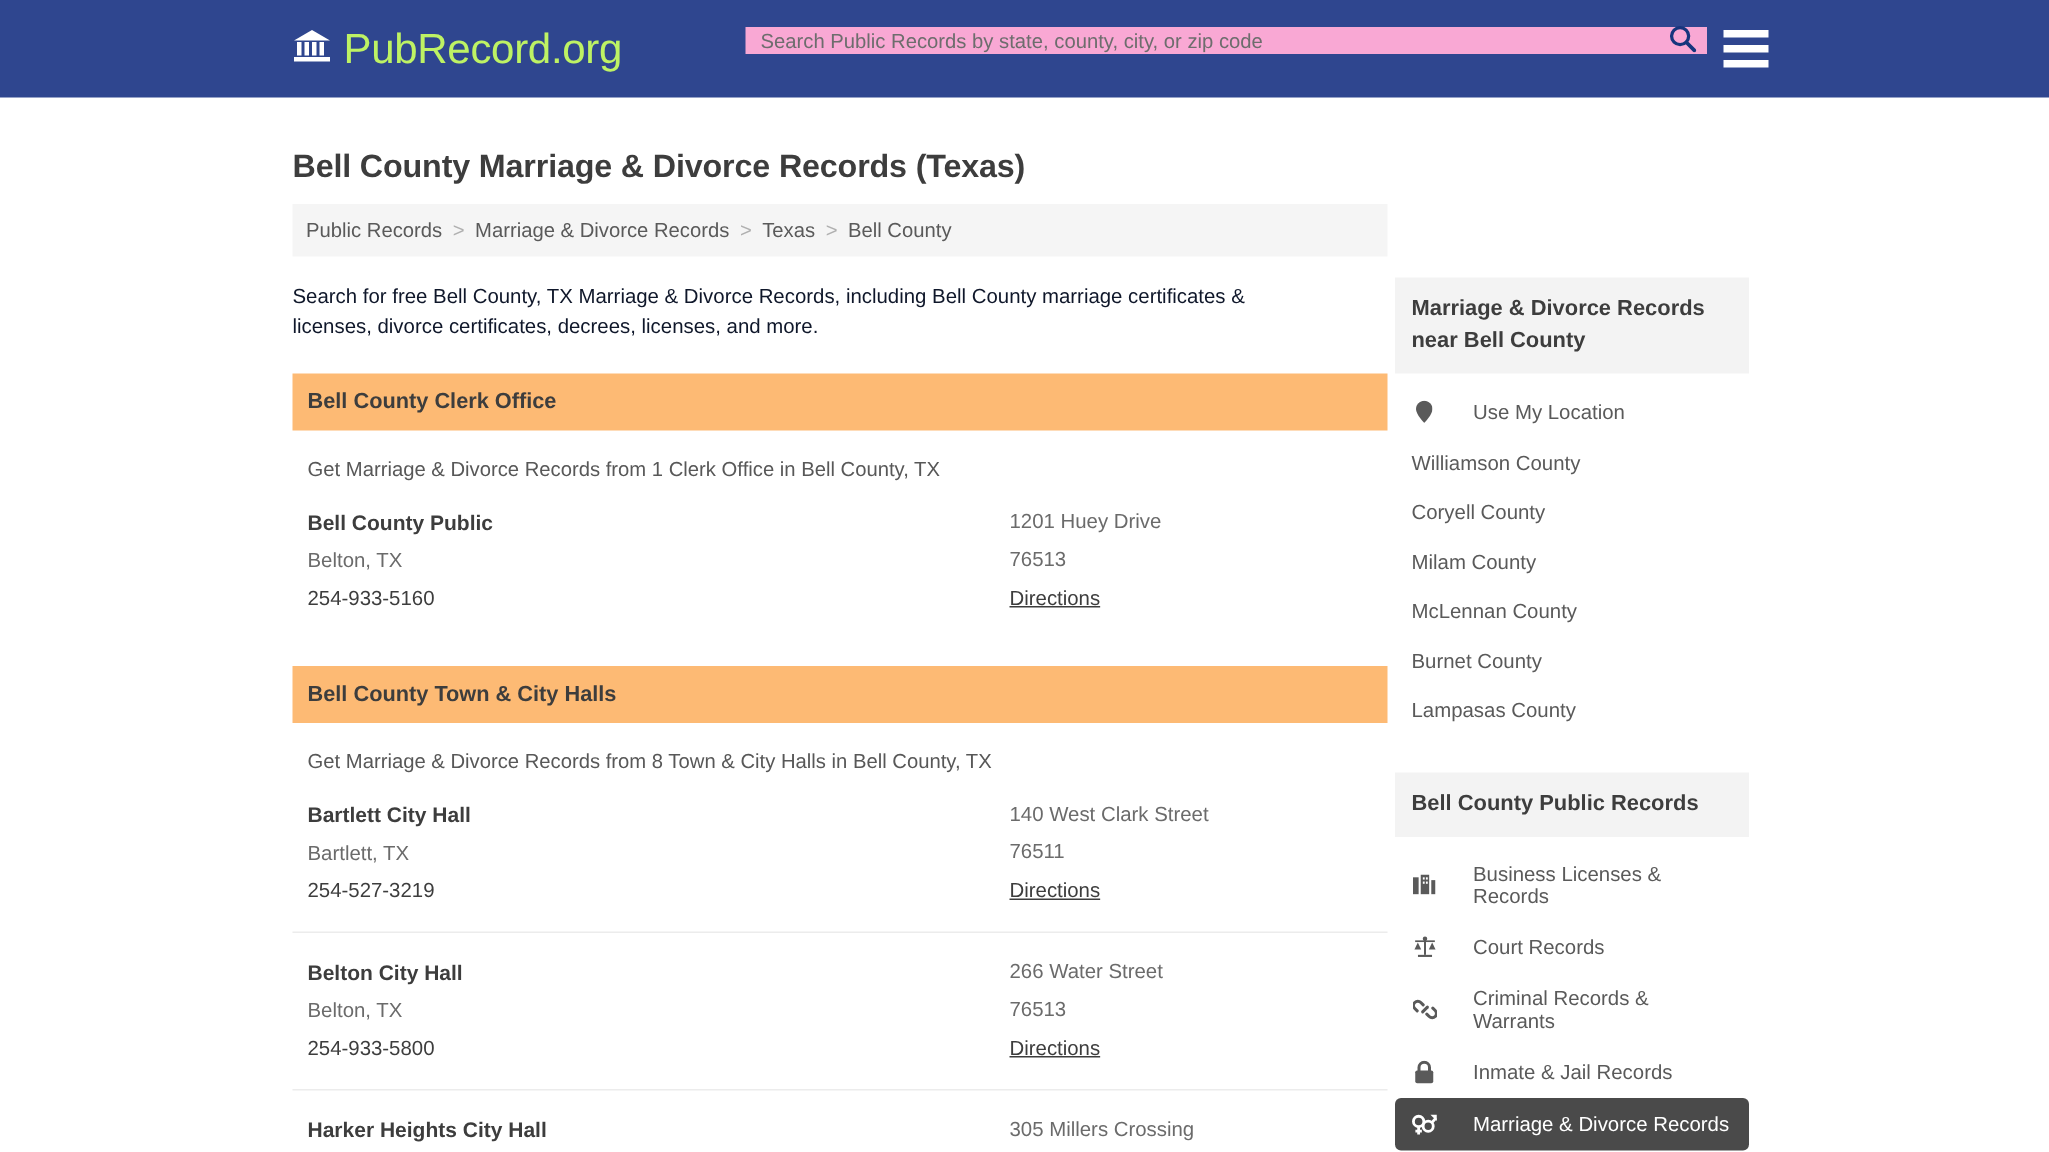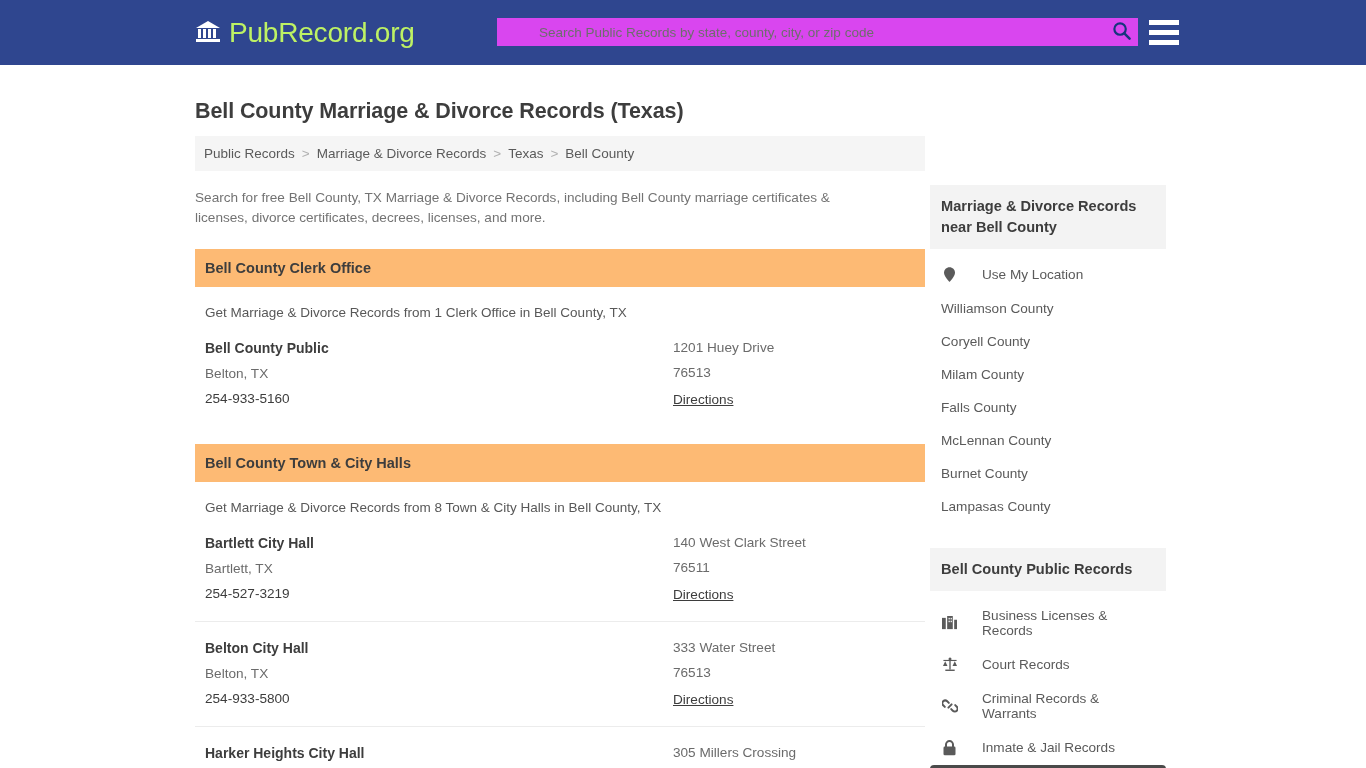--- a/index.html
+++ b/index.html
@@ -38,11 +38,10 @@
     left: 497px;
     top: 18px;
     width: 641px;
-    height: 28px;
-    background: #d946ef;
+    height: 18px;
+    background: #f9a8d4;
     display: flex;
     align-items: center;
-    padding-left: 32px;
   }
   .search-input {
     flex: 1;

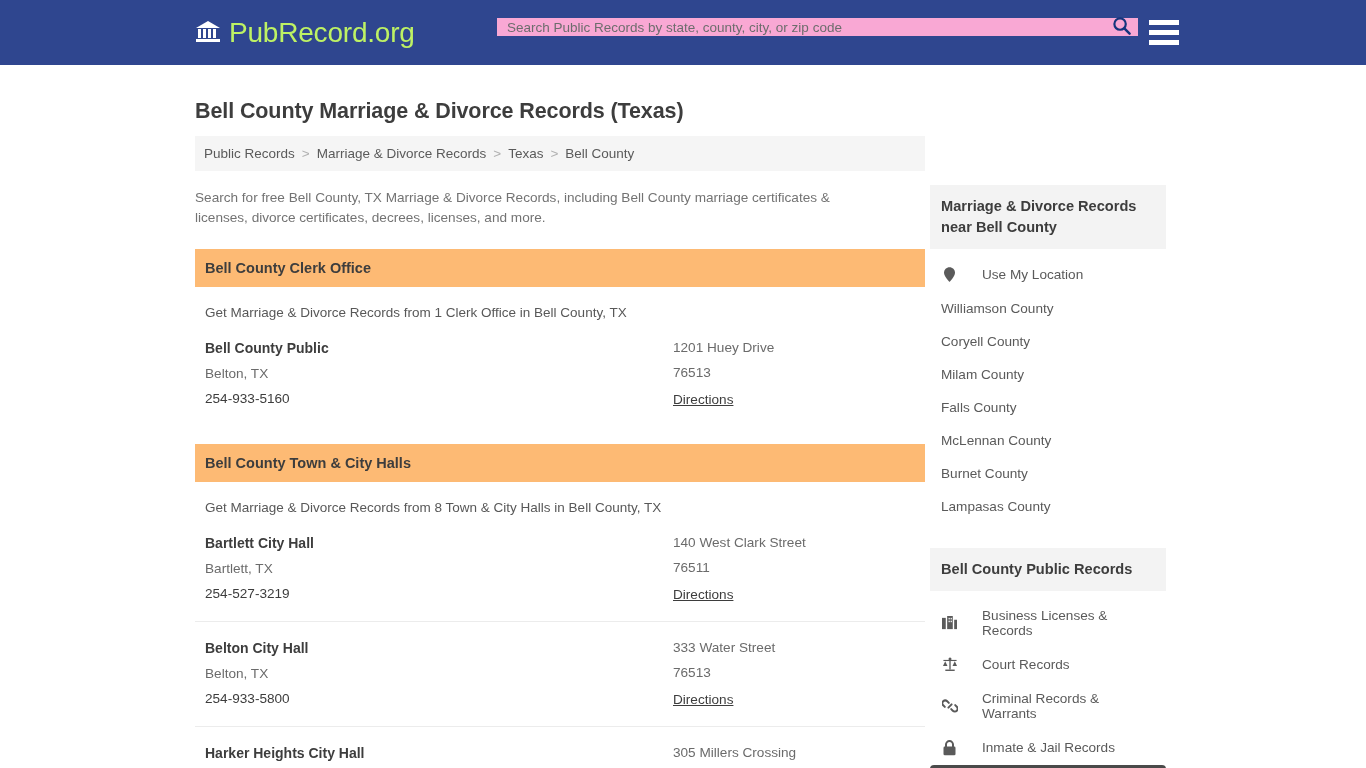--- a/index.html
+++ b/index.html
@@ -107,7 +107,7 @@
   .intro {
     font-size: 13.6px;
     line-height: 20px;
-    color: #737373;
+    color: #0f172a;
     margin: 17px 0 21px 0;
     max-width: 680px;
   }

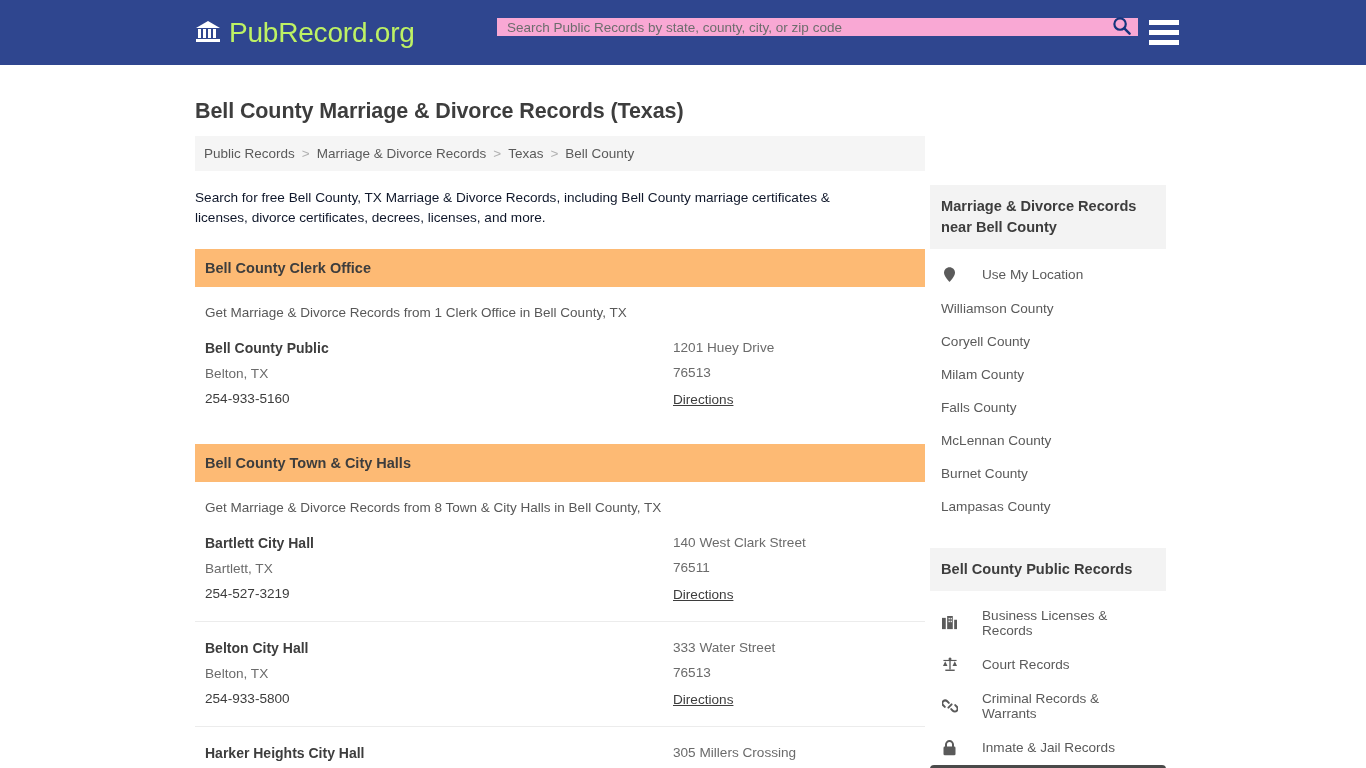--- a/index.html
+++ b/index.html
@@ -348,11 +348,6 @@
       <li>
         <a class="side-link no-icon-pad" href="#">
           <span>Milam County</span>
-        </a>
-      </li>
-      <li>
-        <a class="side-link no-icon-pad" href="#">
-          <span>Falls County</span>
         </a>
       </li>
       <li>

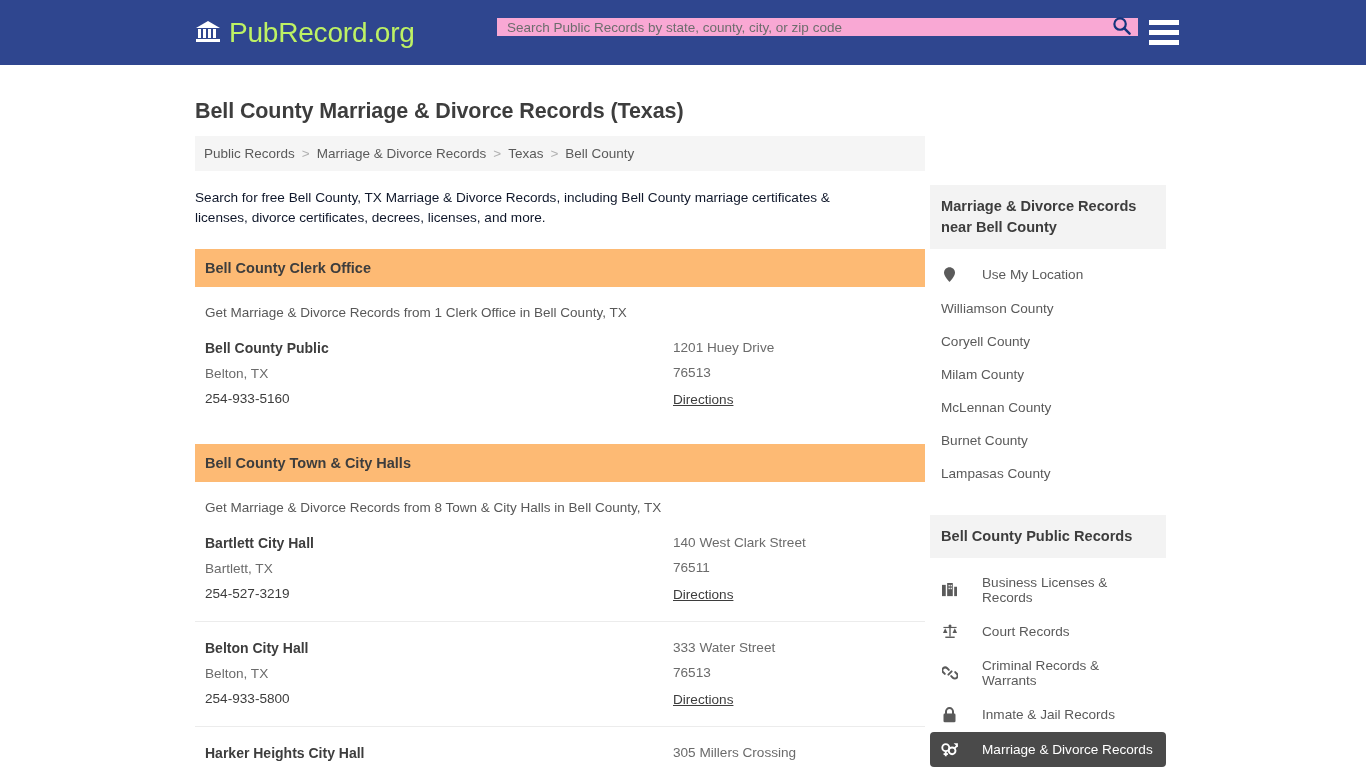--- a/index.html
+++ b/index.html
@@ -301,7 +301,7 @@
           <div class="entry-phone">254-933-5800</div>
         </div>
         <div class="entry-right">
-          <div class="entry-street">333 Water Street</div>
+          <div class="entry-street">266 Water Street</div>
           <div class="entry-zip">76513</div>
           <a class="entry-directions" href="#">Directions</a>
         </div>

